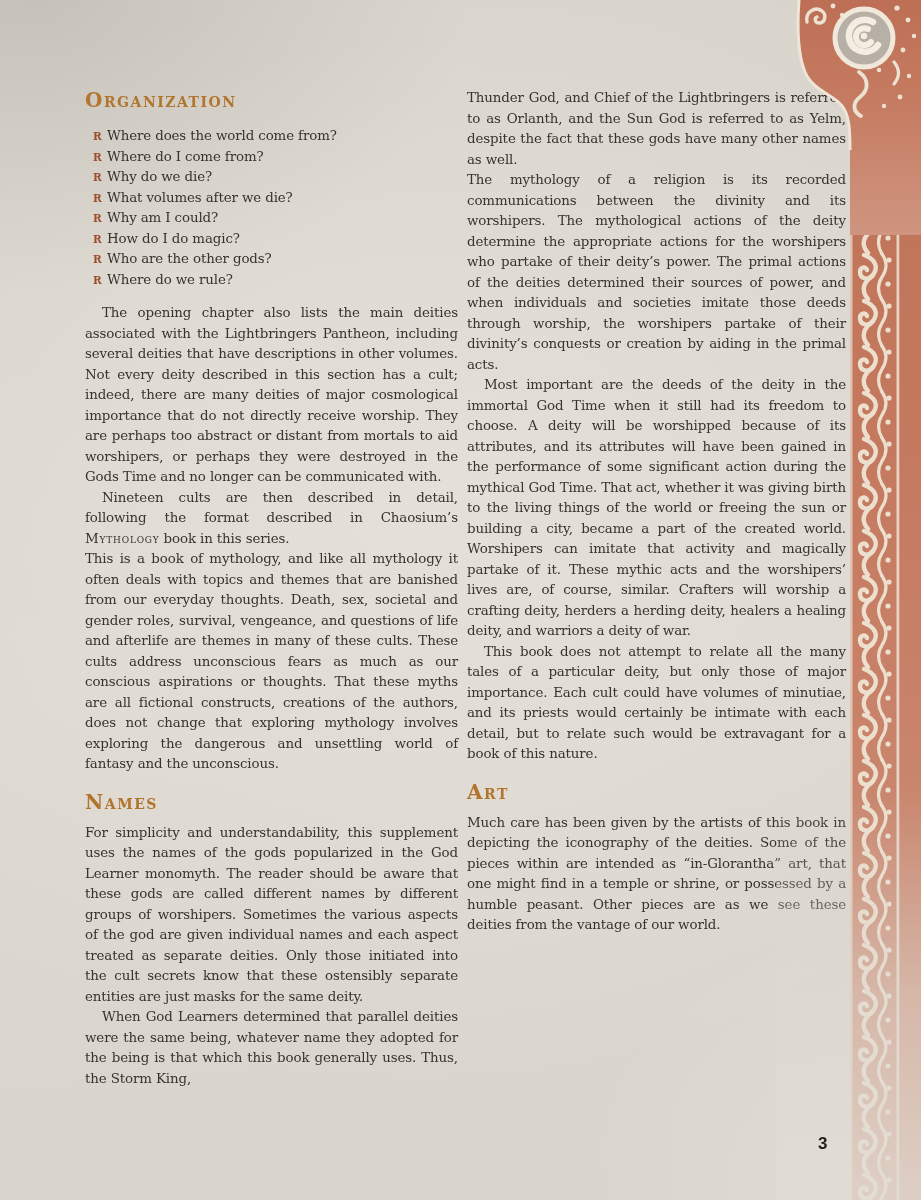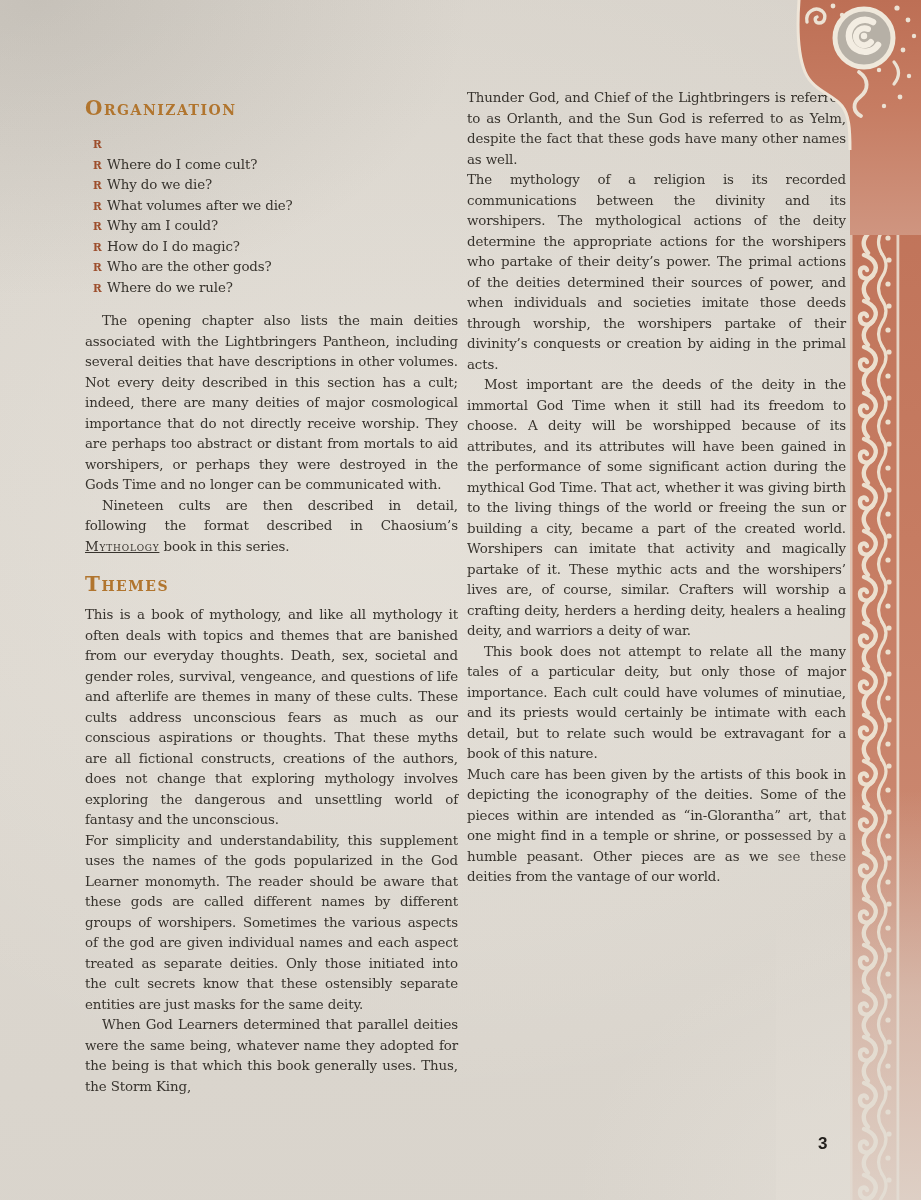--- a/index.html
+++ b/index.html
@@ -23,7 +23,7 @@
   .para{margin:0;text-indent:0;}
   .para.indent{text-indent:17px;}
   .heading{margin:15px 0 7px;color:#b1752e;letter-spacing:1.5px;font-weight:bold;line-height:24px;}
-  .column > .heading:first-child{margin-top:8px;}
+  .column > .heading:first-child{margin-top:0;}
   .heading .lead{font-size:20px;}
   .heading .rest{font-size:14px;text-transform:uppercase;}
   .qlist{margin:12px 0 13px 8px;}

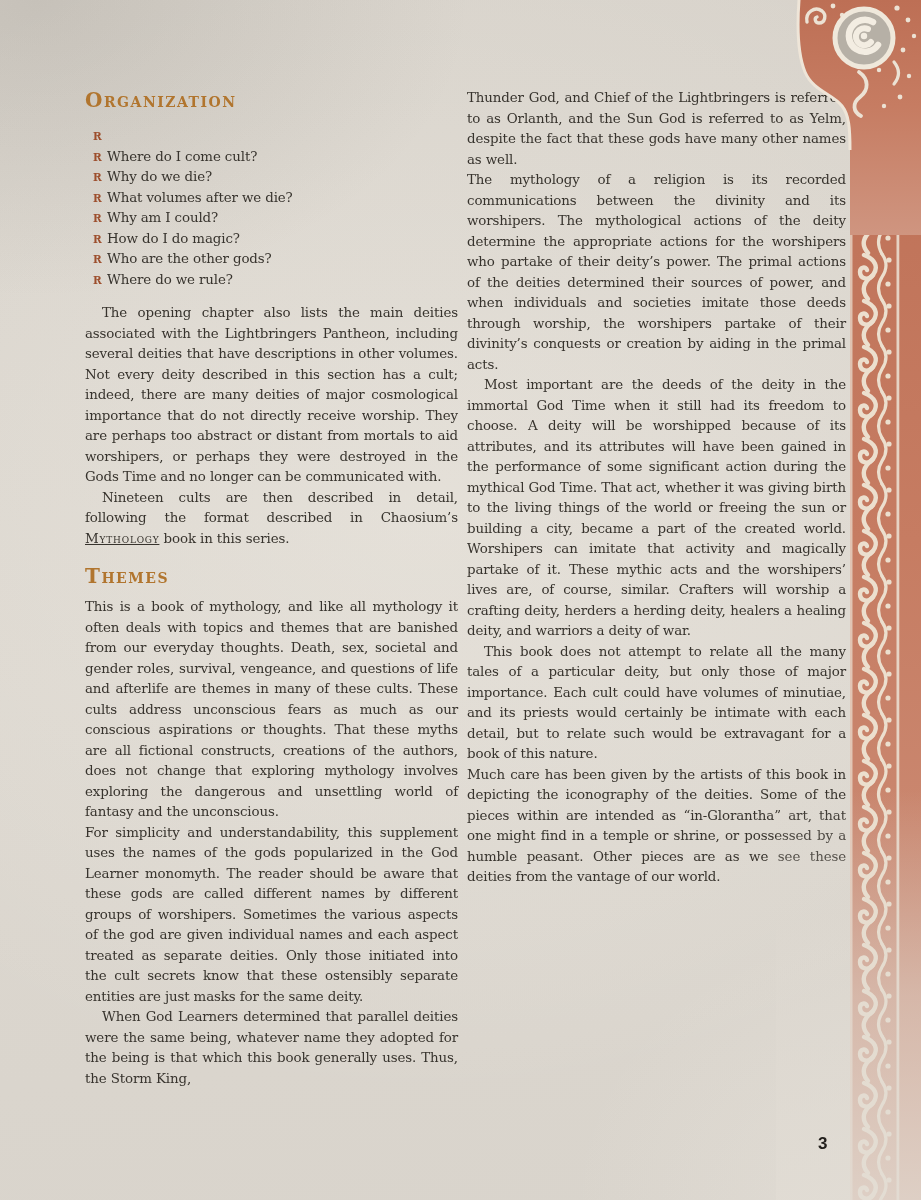--- a/index.html
+++ b/index.html
@@ -47,6 +47,7 @@
       <div class="qlist">
         <div class="qrow">
           <span class="bullet">R</span>
+          <span class="qtext">Where does the world come from?</span>
         </div>
         <div class="qrow">
           <span class="bullet">R</span>

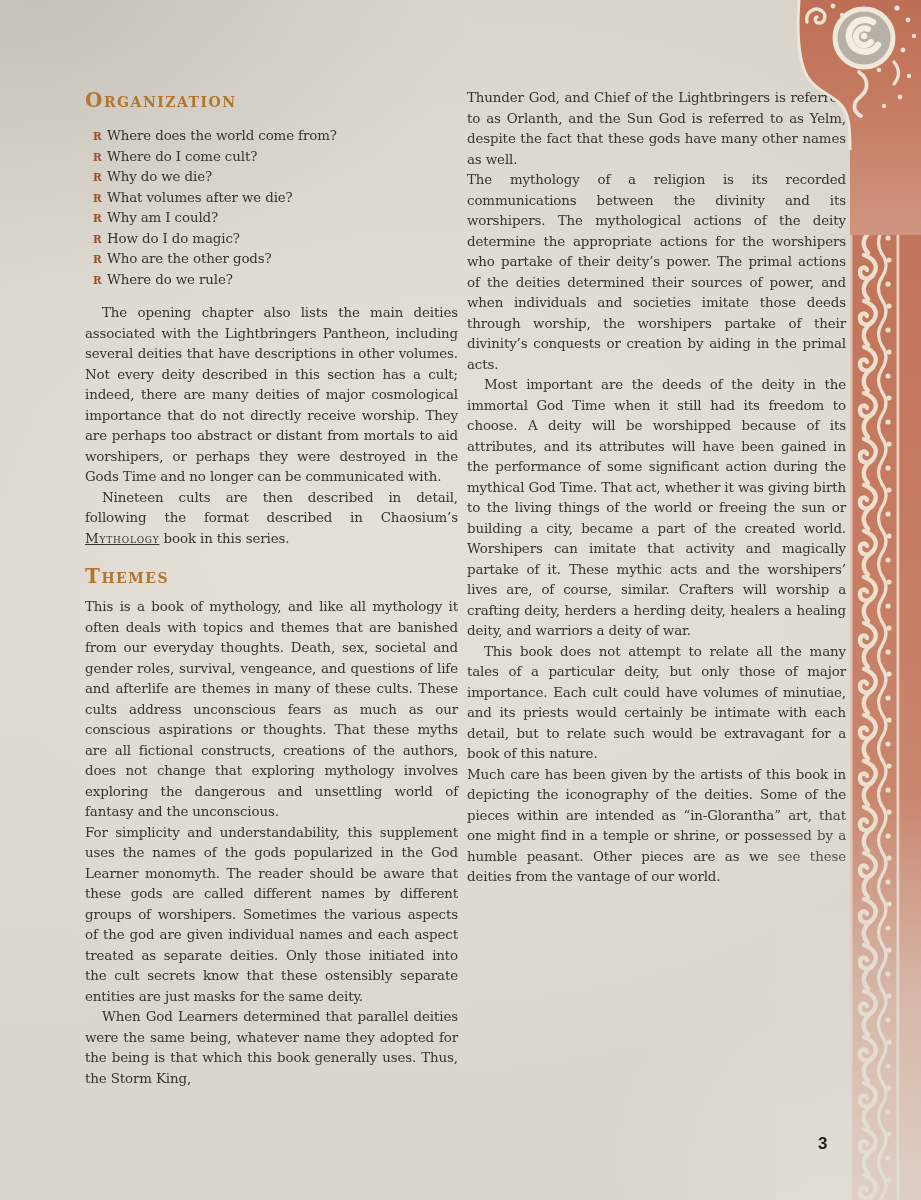--- a/index.html
+++ b/index.html
@@ -51,7 +51,7 @@
         </div>
         <div class="qrow">
           <span class="bullet">R</span>
-          <span class="qtext">Where do I come cult?</span>
+          <span class="qtext">Where do I come from?</span>
         </div>
         <div class="qrow">
           <span class="bullet">R</span>

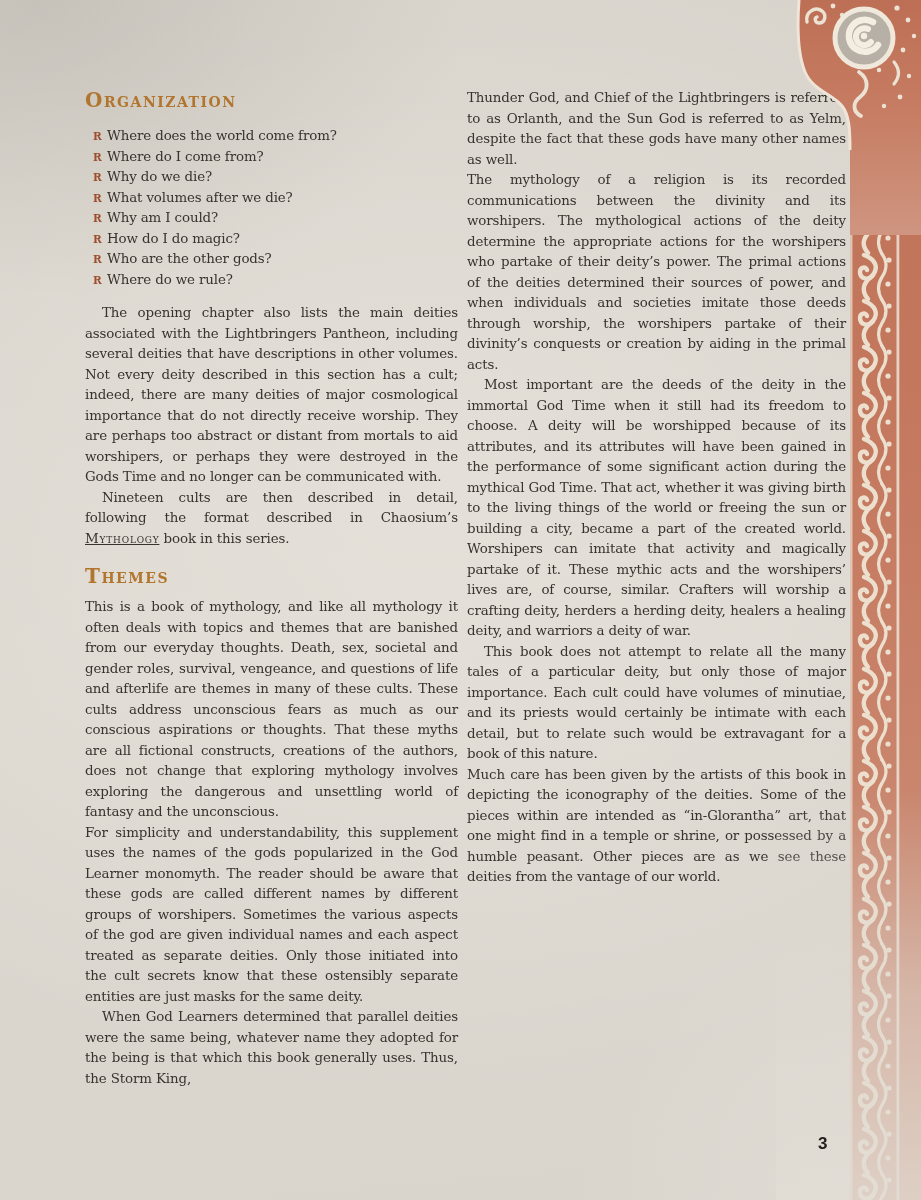--- a/index.html
+++ b/index.html
@@ -29,7 +29,7 @@
   .qlist{margin:12px 0 13px 8px;}
   .qrow{display:flex;align-items:baseline;}
   .bullet{width:14px;flex:none;color:#9d4e2c;font-weight:bold;font-size:10.5px;line-height:20.5px;}
-  .sc{font-variant:small-caps;letter-spacing:.8px;text-decoration:underline;}
+  .sc{font-variant:small-caps;letter-spacing:.8px;}
   .page-num{
     position:absolute;left:818px;top:1134px;
     font-family:"Liberation Sans", sans-serif;font-weight:bold;

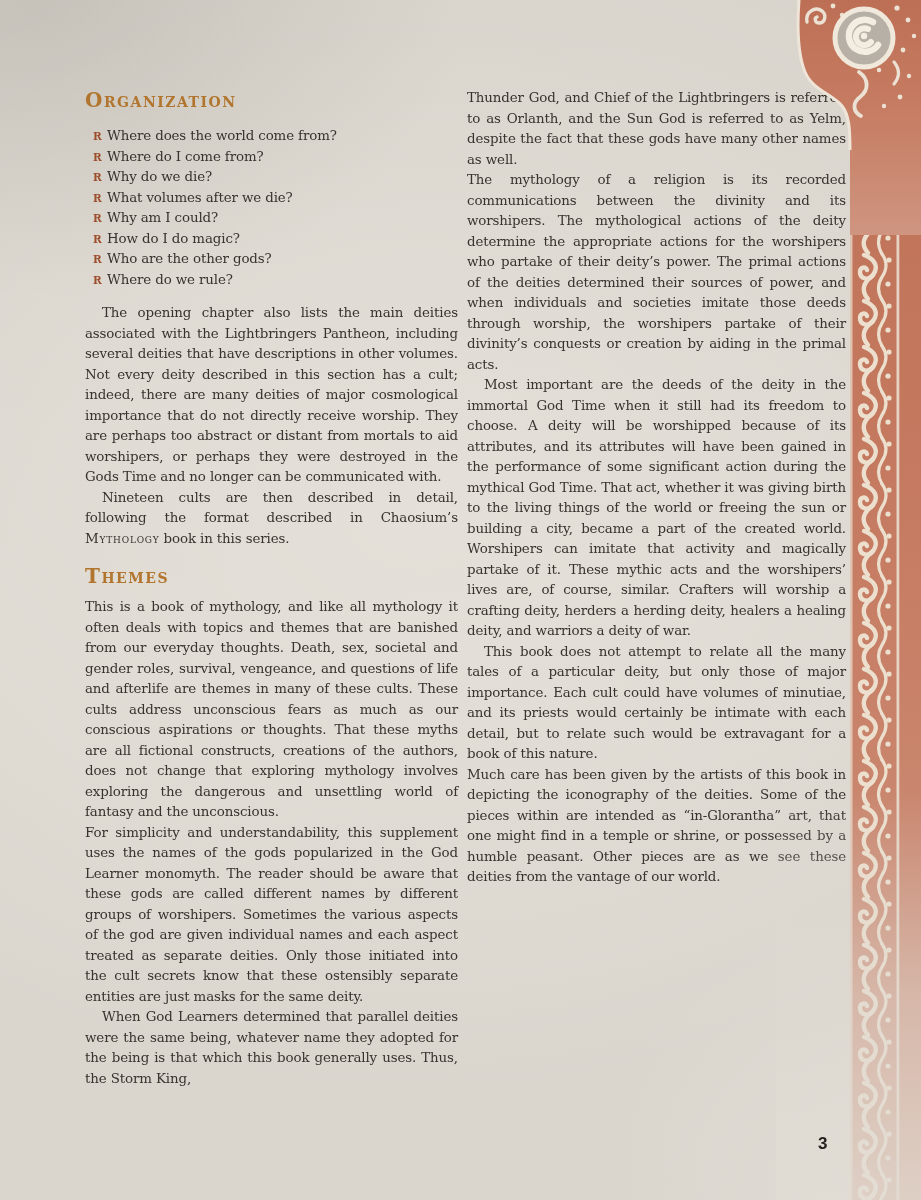--- a/index.html
+++ b/index.html
@@ -80,7 +80,6 @@
       </div>
       <p class="para indent">The opening chapter also lists the main deities associated with the Lightbringers Pantheon, including several deities that have descriptions in other volumes. Not every deity described in this section has a cult; indeed, there are many deities of major cosmological importance that do not directly receive worship. They are perhaps too abstract or distant from mortals to aid worshipers, or perhaps they were destroyed in the Gods Time and no longer can be communicated with.</p>
       <p class="para indent">Nineteen cults are then described in detail, following the format described in Chaosium’s <span class="sc">Mythology</span> book in this series.</p>
-      <div class="heading"><span class="lead">T</span><span class="rest">hemes</span></div>
       <p class="para">This is a book of mythology, and like all mythology it often deals with topics and themes that are banished from our everyday thoughts. Death, sex, societal and gender roles, survival, vengeance, and questions of life and afterlife are themes in many of these cults. These cults address unconscious fears as much as our conscious aspirations or thoughts. That these myths are all fictional constructs, creations of the authors, does not change that exploring mythology involves exploring the dangerous and unsettling world of fantasy and the unconscious.</p>
       <p class="para">For simplicity and understandability, this supplement uses the names of the gods popularized in the God Learner monomyth. The reader should be aware that these gods are called different names by different groups of worshipers. Sometimes the various aspects of the god are given individual names and each aspect treated as separate deities. Only those initiated into the cult secrets know that these ostensibly separate entities are just masks for the same deity.</p>
       <p class="para indent">When God Learners determined that parallel deities were the same being, whatever name they adopted for the being is that which this book generally uses. Thus, the Storm King,</p>

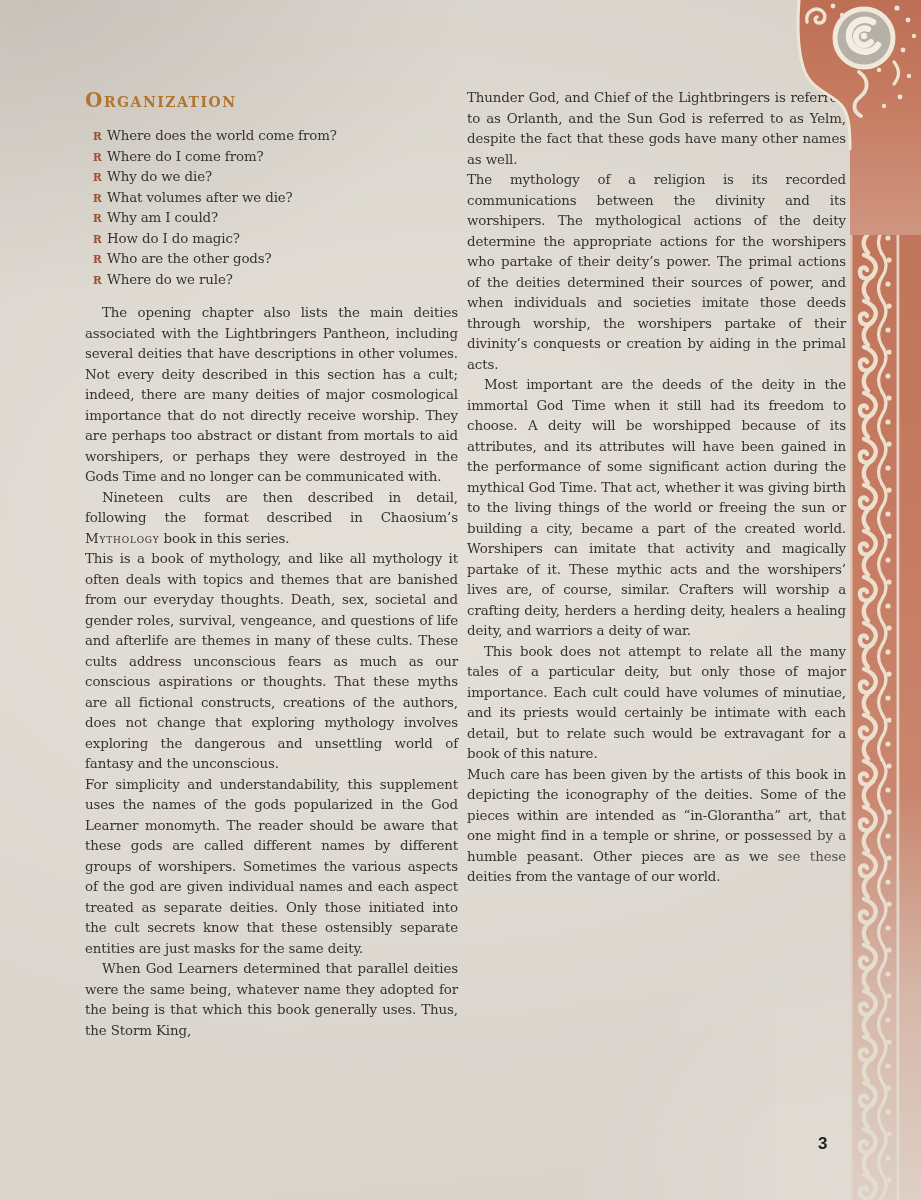--- a/index.html
+++ b/index.html
@@ -81,6 +81,7 @@
       <p class="para indent">The opening chapter also lists the main deities associated with the Lightbringers Pantheon, including several deities that have descriptions in other volumes. Not every deity described in this section has a cult; indeed, there are many deities of major cosmological importance that do not directly receive worship. They are perhaps too abstract or distant from mortals to aid worshipers, or perhaps they were destroyed in the Gods Time and no longer can be communicated with.</p>
       <p class="para indent">Nineteen cults are then described in detail, following the format described in Chaosium’s <span class="sc">Mythology</span> book in this series.</p>
       <p class="para">This is a book of mythology, and like all mythology it often deals with topics and themes that are banished from our everyday thoughts. Death, sex, societal and gender roles, survival, vengeance, and questions of life and afterlife are themes in many of these cults. These cults address unconscious fears as much as our conscious aspirations or thoughts. That these myths are all fictional constructs, creations of the authors, does not change that exploring mythology involves exploring the dangerous and unsettling world of fantasy and the unconscious.</p>
+      <div class="heading"><span class="lead">N</span><span class="rest">ames</span></div>
       <p class="para">For simplicity and understandability, this supplement uses the names of the gods popularized in the God Learner monomyth. The reader should be aware that these gods are called different names by different groups of worshipers. Sometimes the various aspects of the god are given individual names and each aspect treated as separate deities. Only those initiated into the cult secrets know that these ostensibly separate entities are just masks for the same deity.</p>
       <p class="para indent">When God Learners determined that parallel deities were the same being, whatever name they adopted for the being is that which this book generally uses. Thus, the Storm King,</p>
     </div>

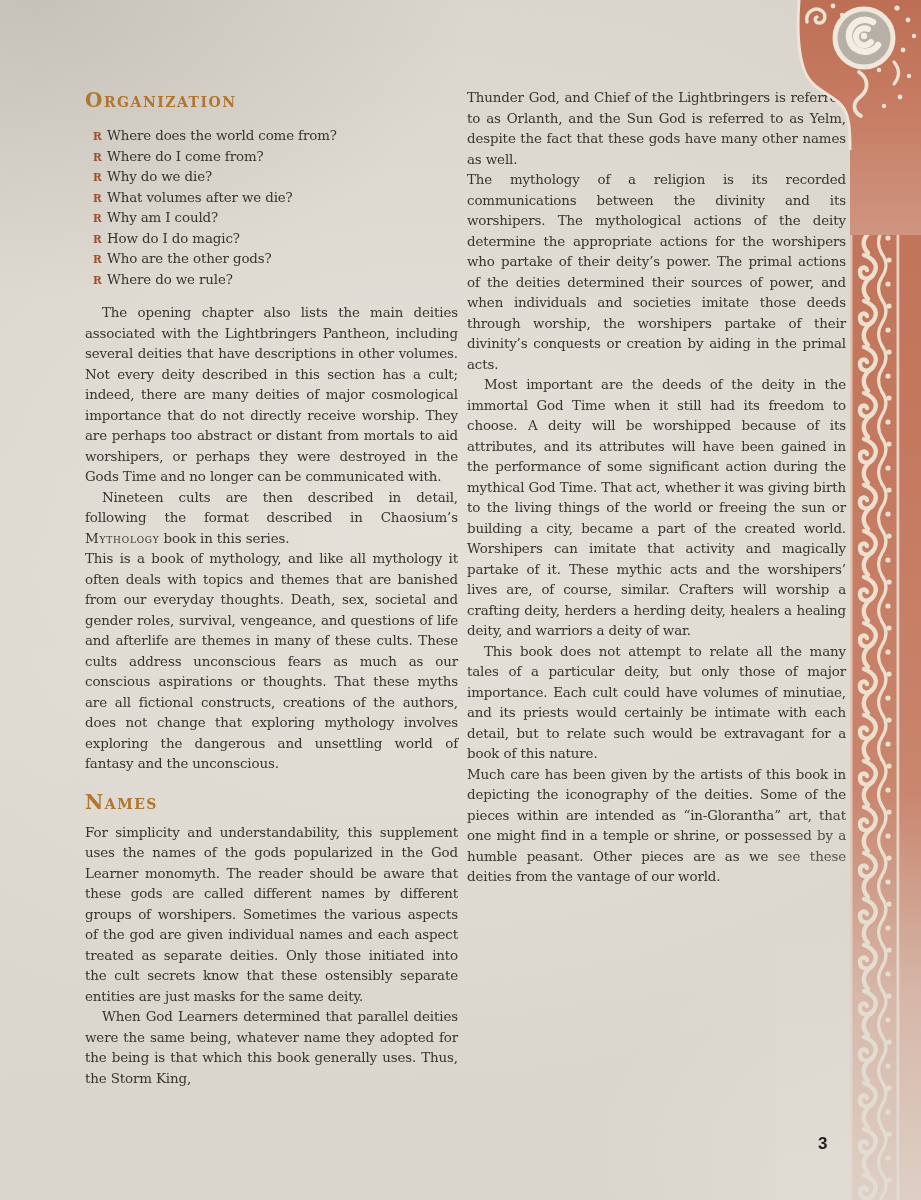--- a/index.html
+++ b/index.html
@@ -90,6 +90,7 @@
       <p class="para">The mythology of a religion is its recorded communications between the divinity and its worshipers. The mythological actions of the deity determine the appropriate actions for the worshipers who partake of their deity’s power. The primal actions of the deities determined their sources of power, and when individuals and societies imitate those deeds through worship, the worshipers partake of their divinity’s conquests or creation by aiding in the primal acts.</p>
       <p class="para indent">Most important are the deeds of the deity in the immortal God Time when it still had its freedom to choose. A deity will be worshipped because of its attributes, and its attributes will have been gained in the performance of some significant action during the mythical God Time. That act, whether it was giving birth to the living things of the world or freeing the sun or building a city, became a part of the created world. Worshipers can imitate that activity and magically partake of it. These mythic acts and the worshipers’ lives are, of course, similar. Crafters will worship a crafting deity, herders a herding deity, healers a healing deity, and warriors a deity of war.</p>
       <p class="para indent">This book does not attempt to relate all the many tales of a particular deity, but only those of major importance. Each cult could have volumes of minutiae, and its priests would certainly be intimate with each detail, but to relate such would be extravagant for a book of this nature.</p>
+      <div class="heading"><span class="lead">A</span><span class="rest">rt</span></div>
       <p class="para">Much care has been given by the artists of this book in depicting the iconography of the deities. Some of the pieces within are intended as “in-Glorantha” art, that one might find in a temple or shrine, or possessed by a humble peasant. Other pieces are as we see these deities from the vantage of our world.</p>
     </div>
 

